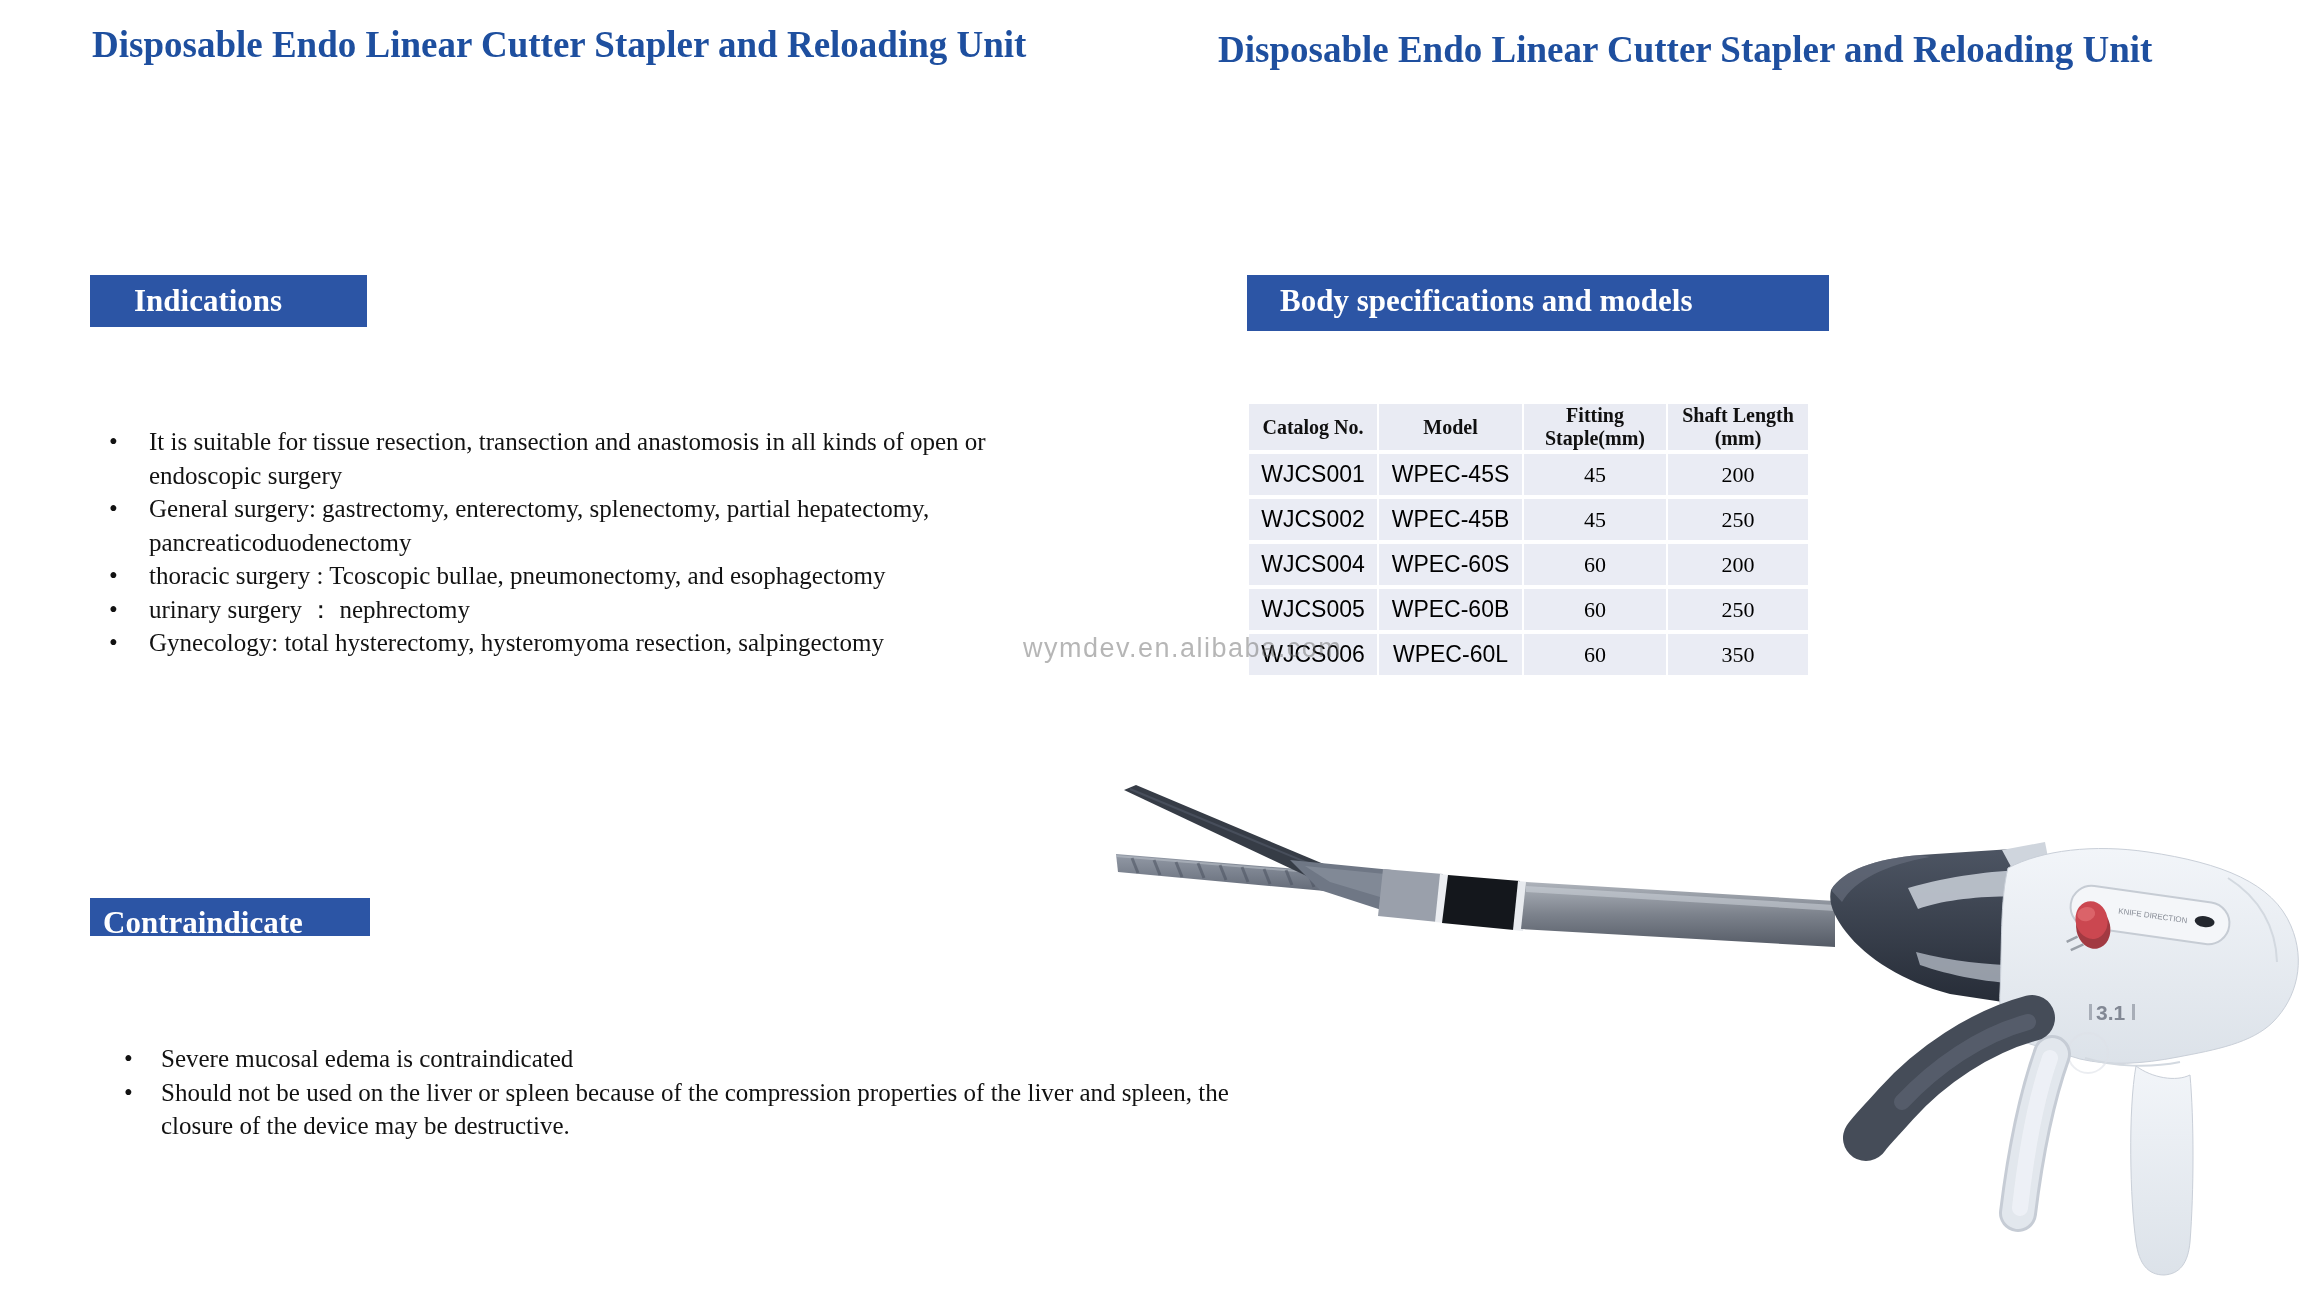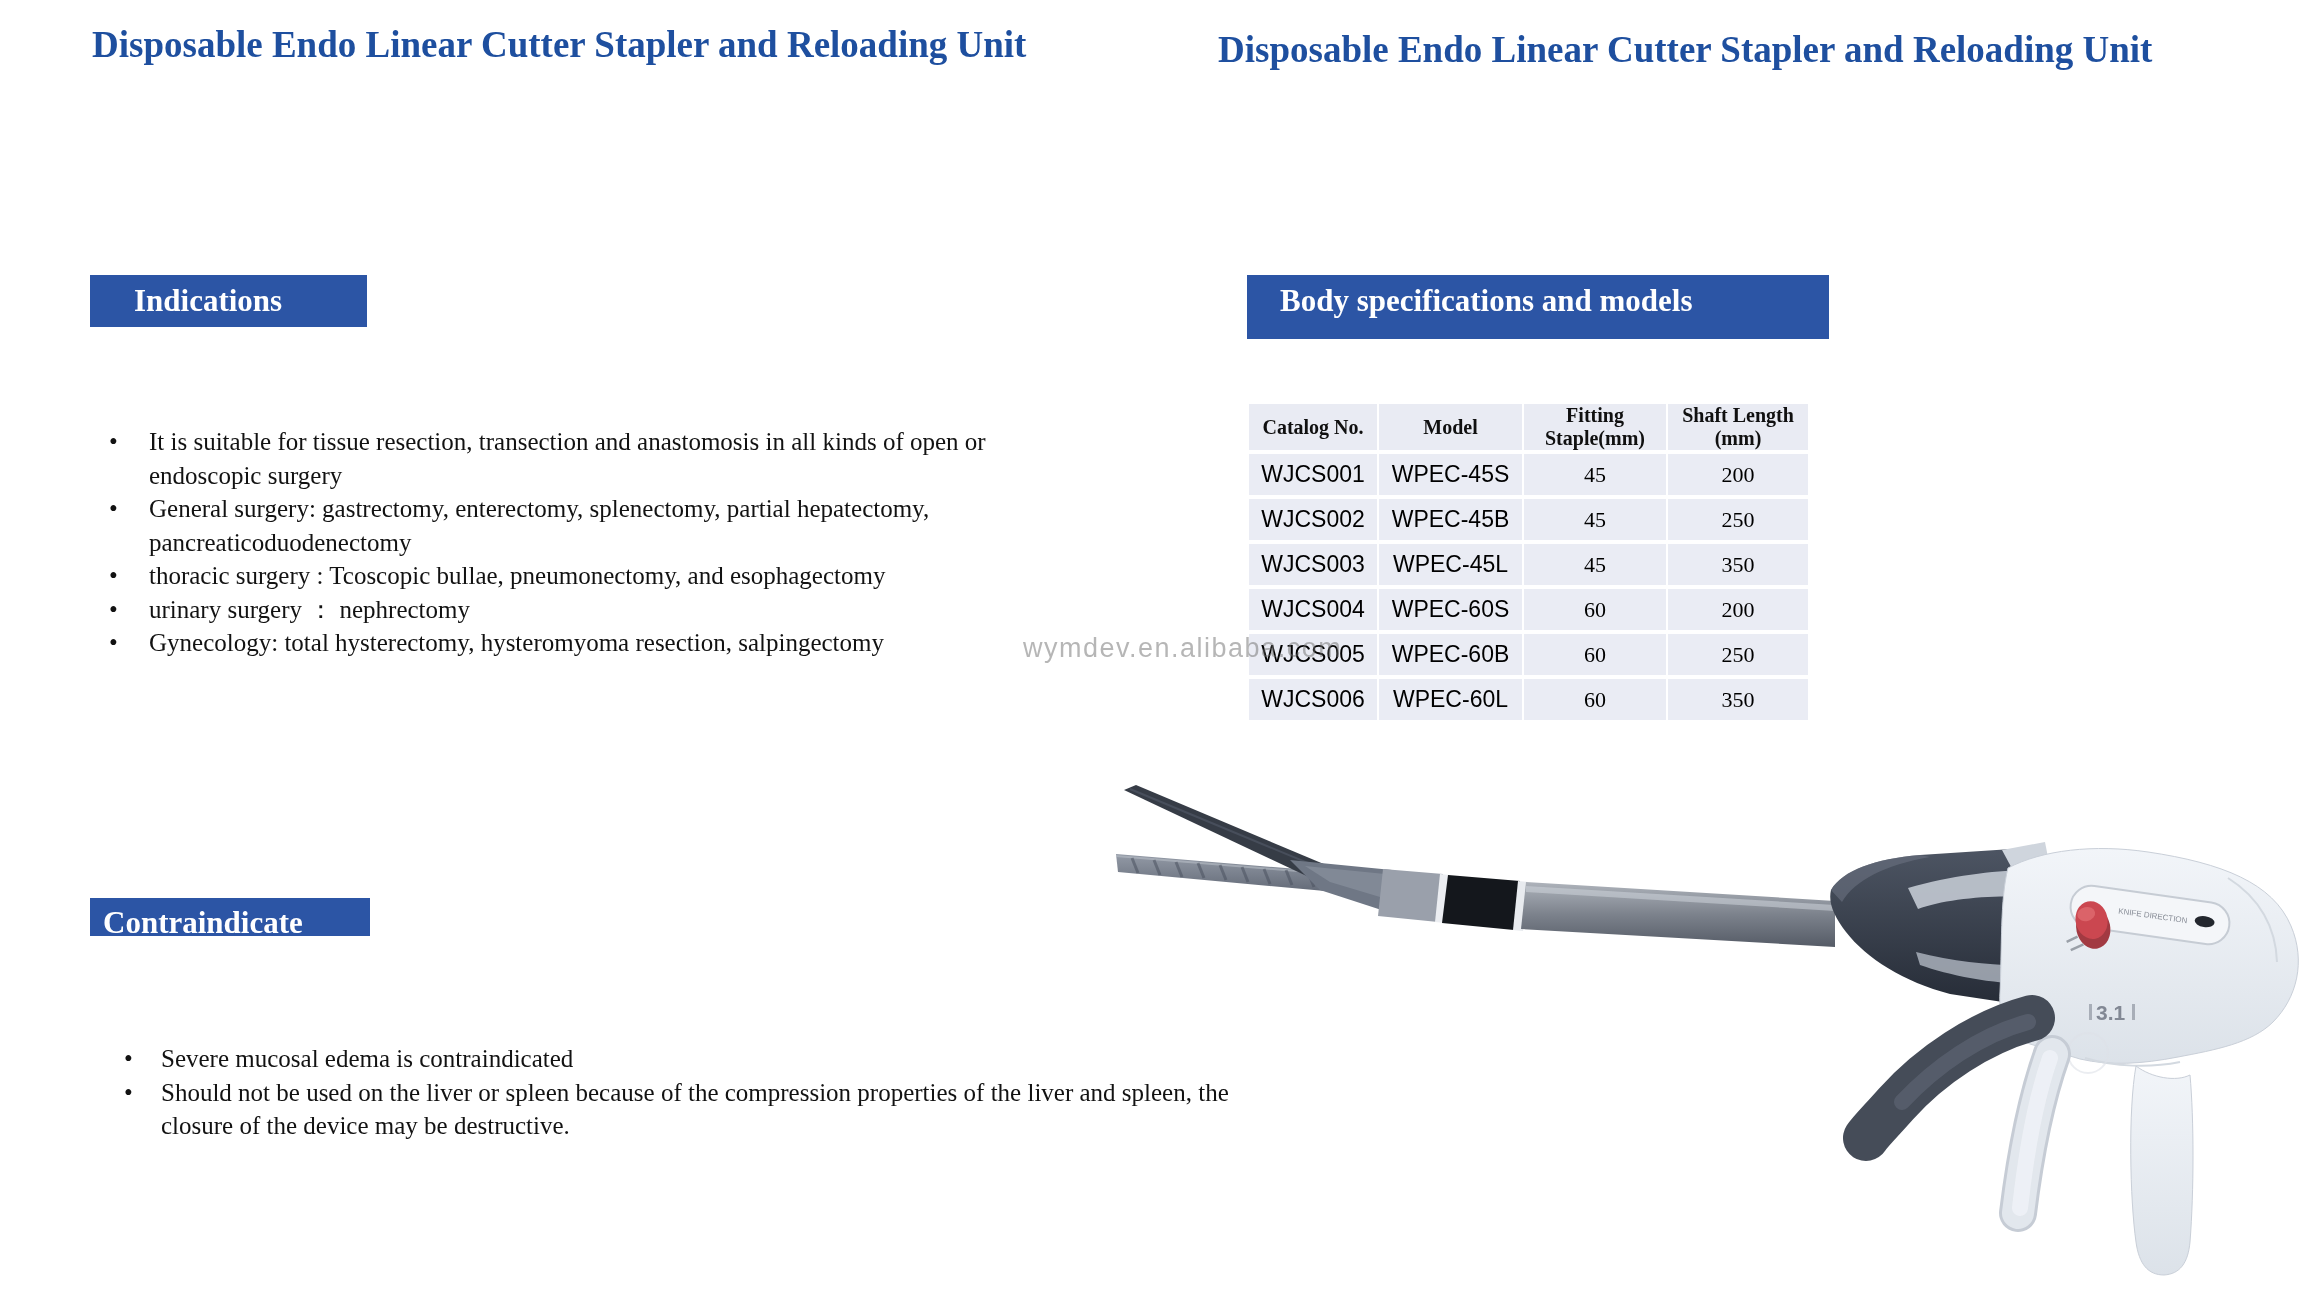--- a/index.html
+++ b/index.html
@@ -24,7 +24,7 @@
     box-sizing:border-box;
   }
   #indications-box { left:90px;  top:275px; width:277px; height:52px; line-height:52px; padding-left:44px; }
-  #specs-box       { left:1247px; top:275px; width:582px; height:64px; line-height:52px; padding-left:33px; }
+  #specs-box       { left:1247px; top:275px; width:582px; height:56px; line-height:52px; padding-left:33px; }
   #contra-box      { left:90px;  top:898px; width:280px; height:38px; line-height:50px; padding-left:13px; }
 
   .blist {

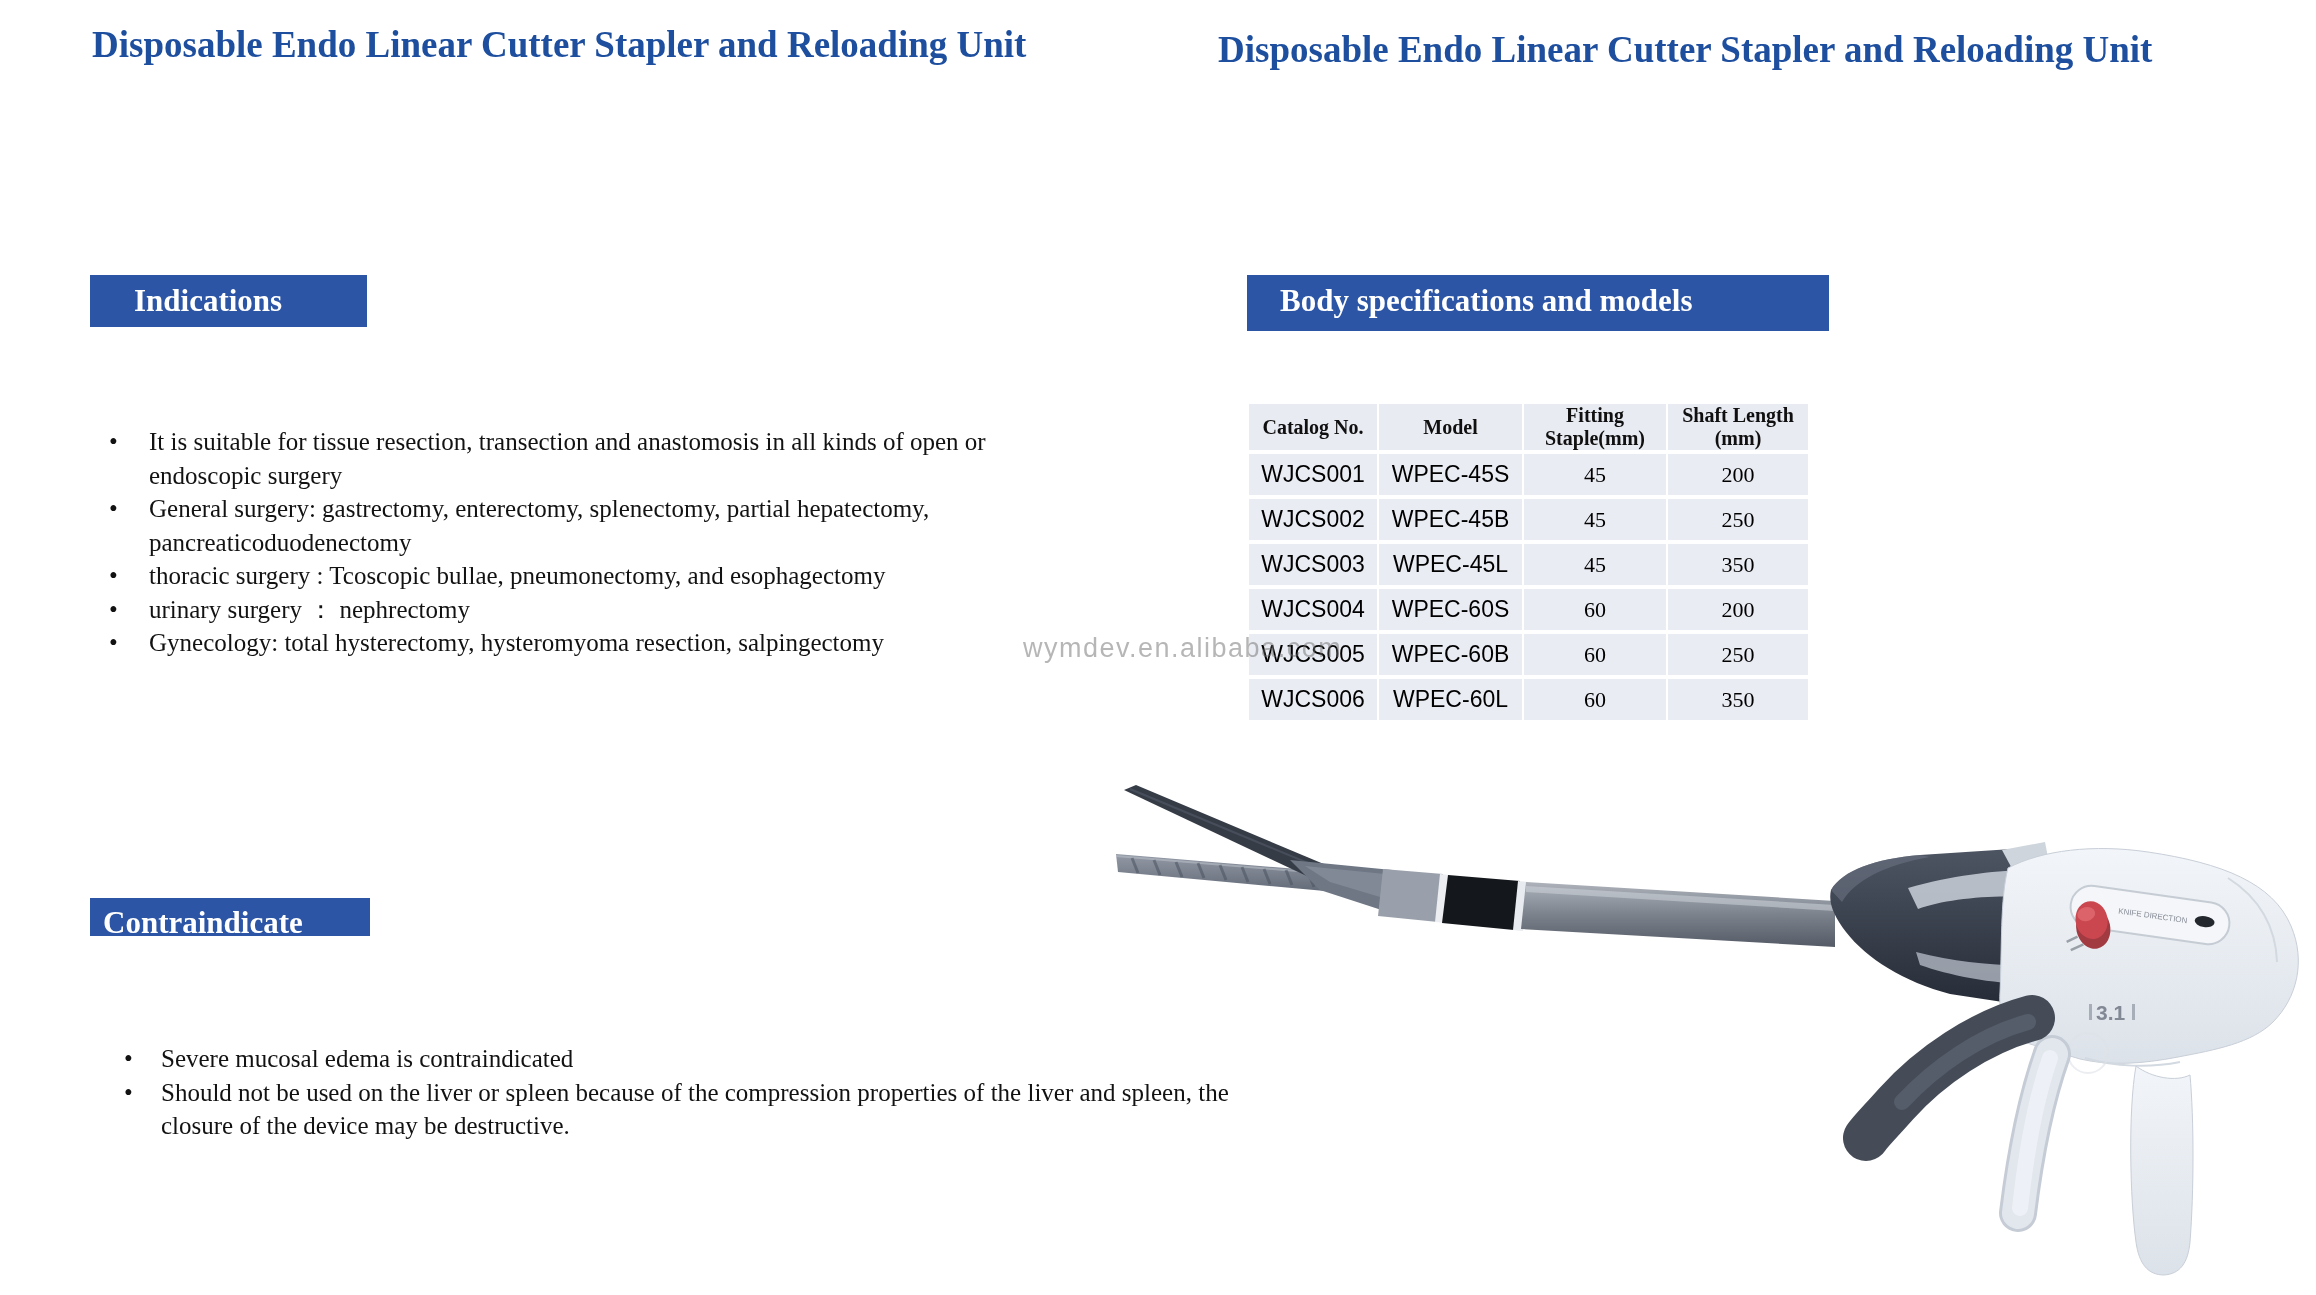--- a/index.html
+++ b/index.html
@@ -114,12 +114,6 @@
           <td>250</td>
         </tr>
         <tr>
-          <td>WJCS003</td>
-          <td>WPEC-45L</td>
-          <td>45</td>
-          <td>350</td>
-        </tr>
-        <tr>
           <td>WJCS004</td>
           <td>WPEC-60S</td>
           <td>60</td>

